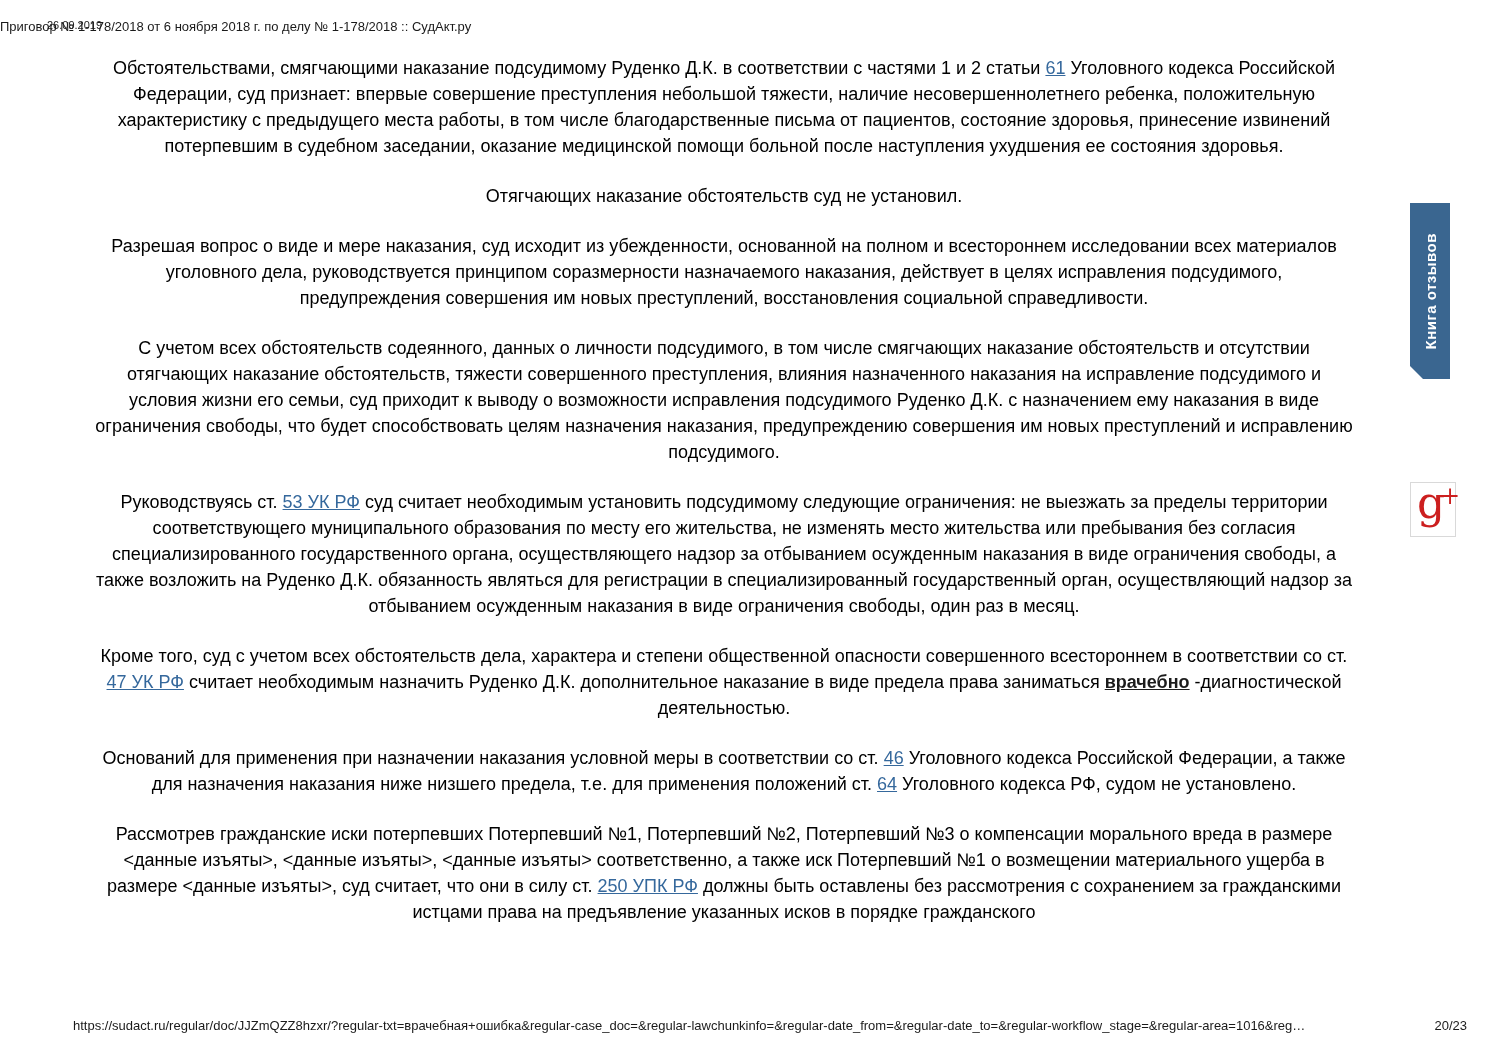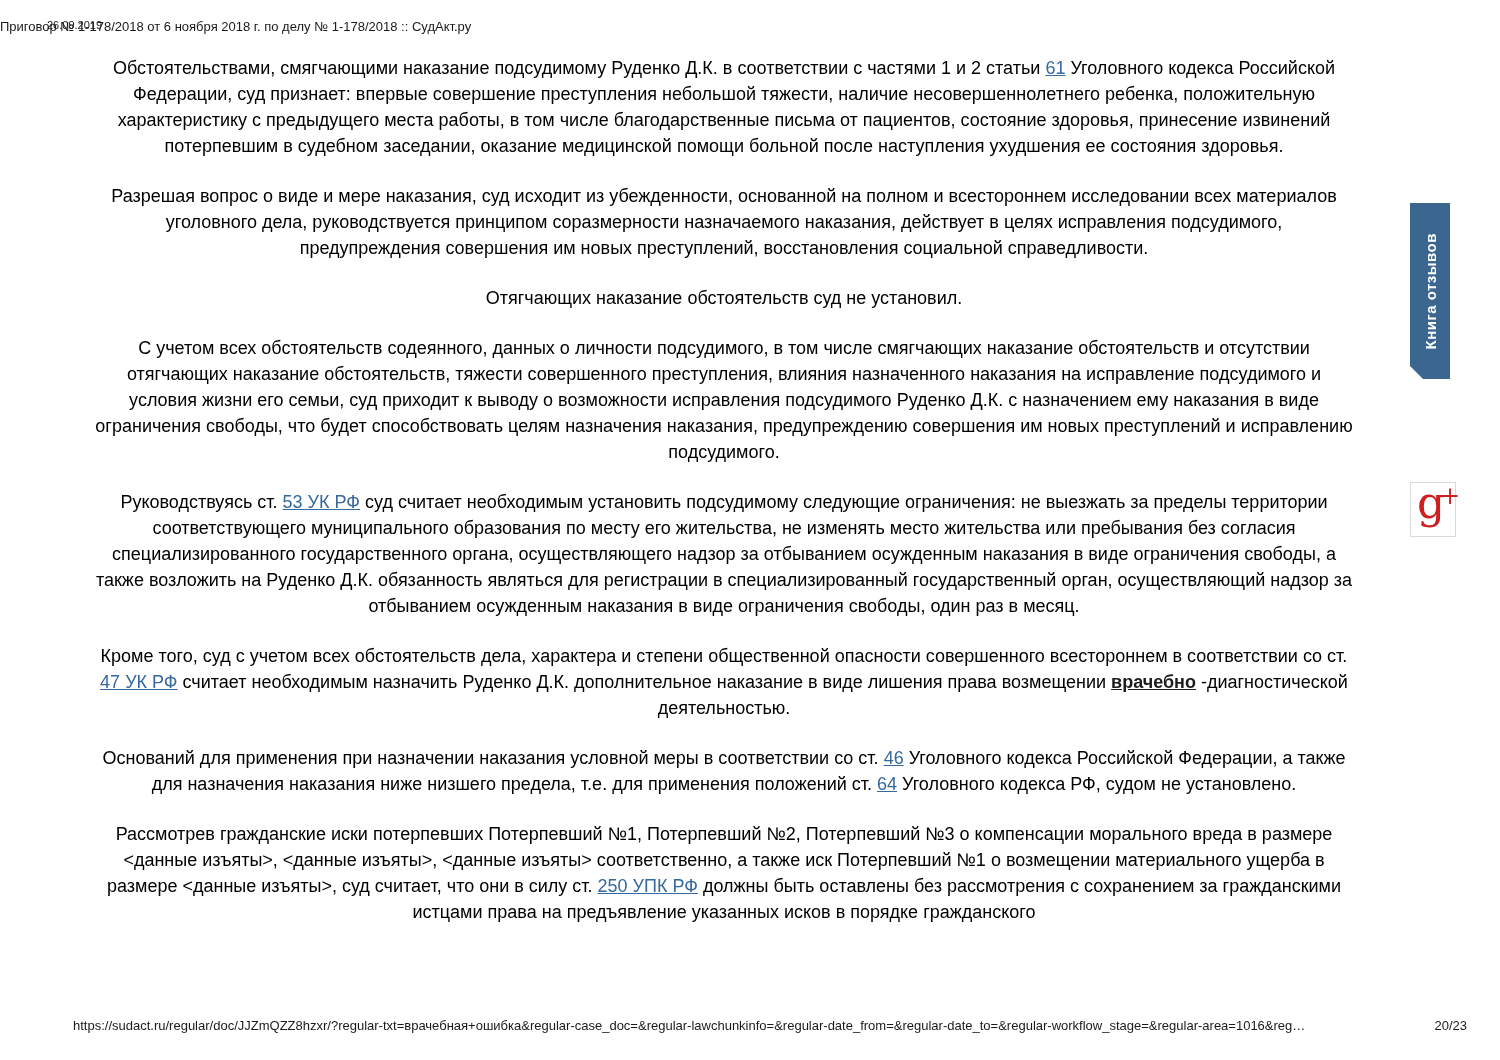--- a/index.html
+++ b/index.html
@@ -79,8 +79,8 @@
 
 <main class="content" id="doc-root">
     <p><span>Обстоятельствами, смягчающими наказание подсудимому Руденко Д.К. в соответствии с частями 1 и 2 статьи </span><a class="doc-link">61</a><span> Уголовного кодекса Российской Федерации, суд признает: впервые совершение преступления небольшой тяжести, наличие несовершеннолетнего ребенка, положительную характеристику с предыдущего места работы, в том числе благодарственные письма от пациентов, состояние здоровья, принесение извинений потерпевшим в судебном заседании, оказание медицинской помощи больной после наступления ухудшения ее состояния здоровья.</span></p>
+    <p><span>Отягчающих наказание обстоятельств суд не установил.</span></p>
     <p><span>Разрешая вопрос о виде и мере наказания, суд исходит из убежденности, основанной на полном и всестороннем исследовании всех материалов уголовного дела, руководствуется принципом соразмерности назначаемого наказания, действует в целях исправления подсудимого, предупреждения совершения им новых преступлений, восстановления социальной справедливости.</span></p>
-    <p><span>Отягчающих наказание обстоятельств суд не установил.</span></p>
     <p><span>С учетом всех обстоятельств содеянного, данных о личности подсудимого, в том числе смягчающих наказание обстоятельств и отсутствии отягчающих наказание обстоятельств, тяжести совершенного преступления, влияния назначенного наказания на исправление подсудимого и условия жизни его семьи, суд приходит к выводу о возможности исправления подсудимого Руденко Д.К. с назначением ему наказания в виде ограничения свободы, что будет способствовать целям назначения наказания, предупреждению совершения им новых преступлений и исправлению подсудимого.</span></p>
     <p><span>Руководствуясь ст. </span><a class="doc-link">53 УК РФ</a><span> суд считает необходимым установить подсудимому следующие ограничения: не выезжать за пределы территории соответствующего муниципального образования по месту его жительства, не изменять место жительства или пребывания без согласия специализированного государственного органа, осуществляющего надзор за отбыванием осужденным наказания в виде ограничения свободы, а также возложить на Руденко Д.К. обязанность являться для регистрации в специализированный государственный орган, осуществляющий надзор за отбыванием осужденным наказания в виде ограничения свободы, один раз в месяц.</span></p>
     <p><span>Кроме того, суд с учетом всех обстоятельств дела, характера и степени общественной опасности совершенного всестороннем в соответствии со ст. </span><a class="doc-link">47 УК РФ</a><span> считает необходимым назначить Руденко Д.К. дополнительное наказание в виде лишения права возмещении </span><b class="hl">врачебно</b><span> -диагностической деятельностью.</span></p>

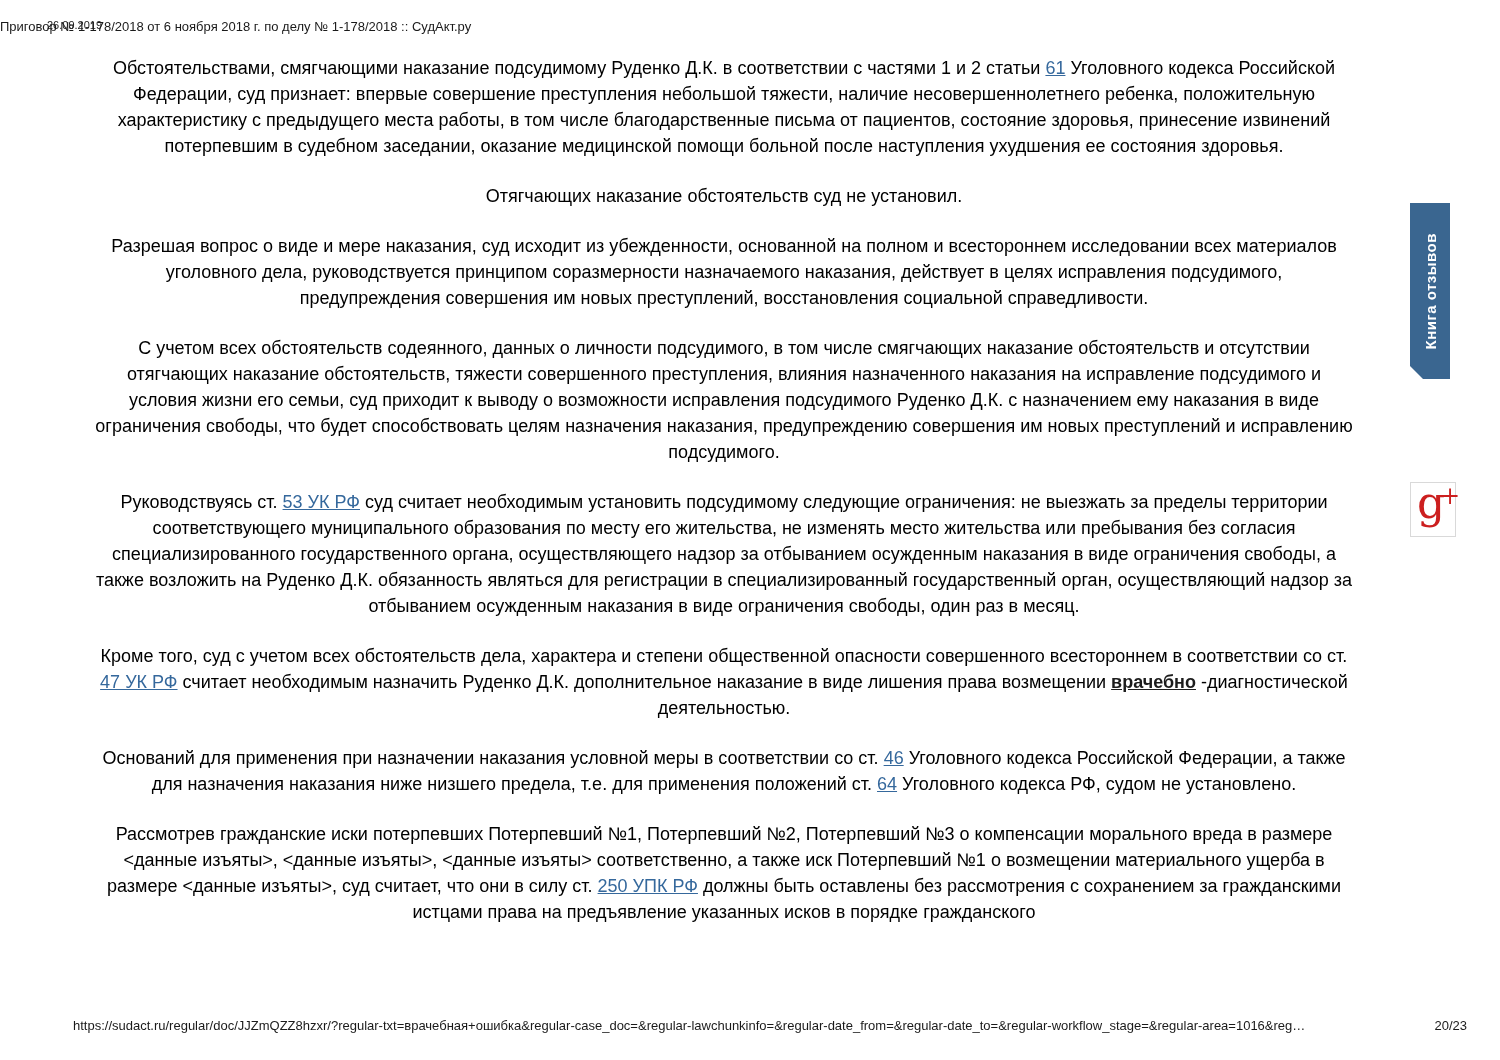--- a/index.html
+++ b/index.html
@@ -83,7 +83,7 @@
     <p><span>Разрешая вопрос о виде и мере наказания, суд исходит из убежденности, основанной на полном и всестороннем исследовании всех материалов уголовного дела, руководствуется принципом соразмерности назначаемого наказания, действует в целях исправления подсудимого, предупреждения совершения им новых преступлений, восстановления социальной справедливости.</span></p>
     <p><span>С учетом всех обстоятельств содеянного, данных о личности подсудимого, в том числе смягчающих наказание обстоятельств и отсутствии отягчающих наказание обстоятельств, тяжести совершенного преступления, влияния назначенного наказания на исправление подсудимого и условия жизни его семьи, суд приходит к выводу о возможности исправления подсудимого Руденко Д.К. с назначением ему наказания в виде ограничения свободы, что будет способствовать целям назначения наказания, предупреждению совершения им новых преступлений и исправлению подсудимого.</span></p>
     <p><span>Руководствуясь ст. </span><a class="doc-link">53 УК РФ</a><span> суд считает необходимым установить подсудимому следующие ограничения: не выезжать за пределы территории соответствующего муниципального образования по месту его жительства, не изменять место жительства или пребывания без согласия специализированного государственного органа, осуществляющего надзор за отбыванием осужденным наказания в виде ограничения свободы, а также возложить на Руденко Д.К. обязанность являться для регистрации в специализированный государственный орган, осуществляющий надзор за отбыванием осужденным наказания в виде ограничения свободы, один раз в месяц.</span></p>
-    <p><span>Кроме того, суд с учетом всех обстоятельств дела, характера и степени общественной опасности совершенного всестороннем в соответствии со ст. </span><a class="doc-link">47 УК РФ</a><span> считает необходимым назначить Руденко Д.К. дополнительное наказание в виде лишения права возмещении </span><b class="hl">врачебно</b><span> -диагностической деятельностью.</span></p>
+    <p><span>Кроме того, суд с учетом всех обстоятельств дела, характера и степени общественной опасности совершенного всестороннем в соответствии со ст. </span><a class="doc-link">47 УК РФ</a><span> считает необходимым назначить Руденко Д.К. дополнительное наказание в виде предела права заниматься </span><b class="hl">врачебно</b><span> -диагностической деятельностью.</span></p>
     <p><span>Оснований для применения при назначении наказания условной меры в соответствии со ст. </span><a class="doc-link">46</a><span> Уголовного кодекса Российской Федерации, а также для назначения наказания ниже низшего предела, т.е. для применения положений ст. </span><a class="doc-link">64</a><span> Уголовного кодекса РФ, судом не установлено.</span></p>
     <p><span>Рассмотрев гражданские иски потерпевших Потерпевший №1, Потерпевший №2, Потерпевший №3 о компенсации морального вреда в размере &lt;данные изъяты&gt;, &lt;данные изъяты&gt;, &lt;данные изъяты&gt; соответственно, а также иск Потерпевший №1 о возмещении материального ущерба в размере &lt;данные изъяты&gt;, суд считает, что они в силу ст. </span><a class="doc-link">250 УПК РФ</a><span> должны быть оставлены без рассмотрения с сохранением за гражданскими истцами права на предъявление указанных исков в порядке гражданского</span></p>
   </main>

